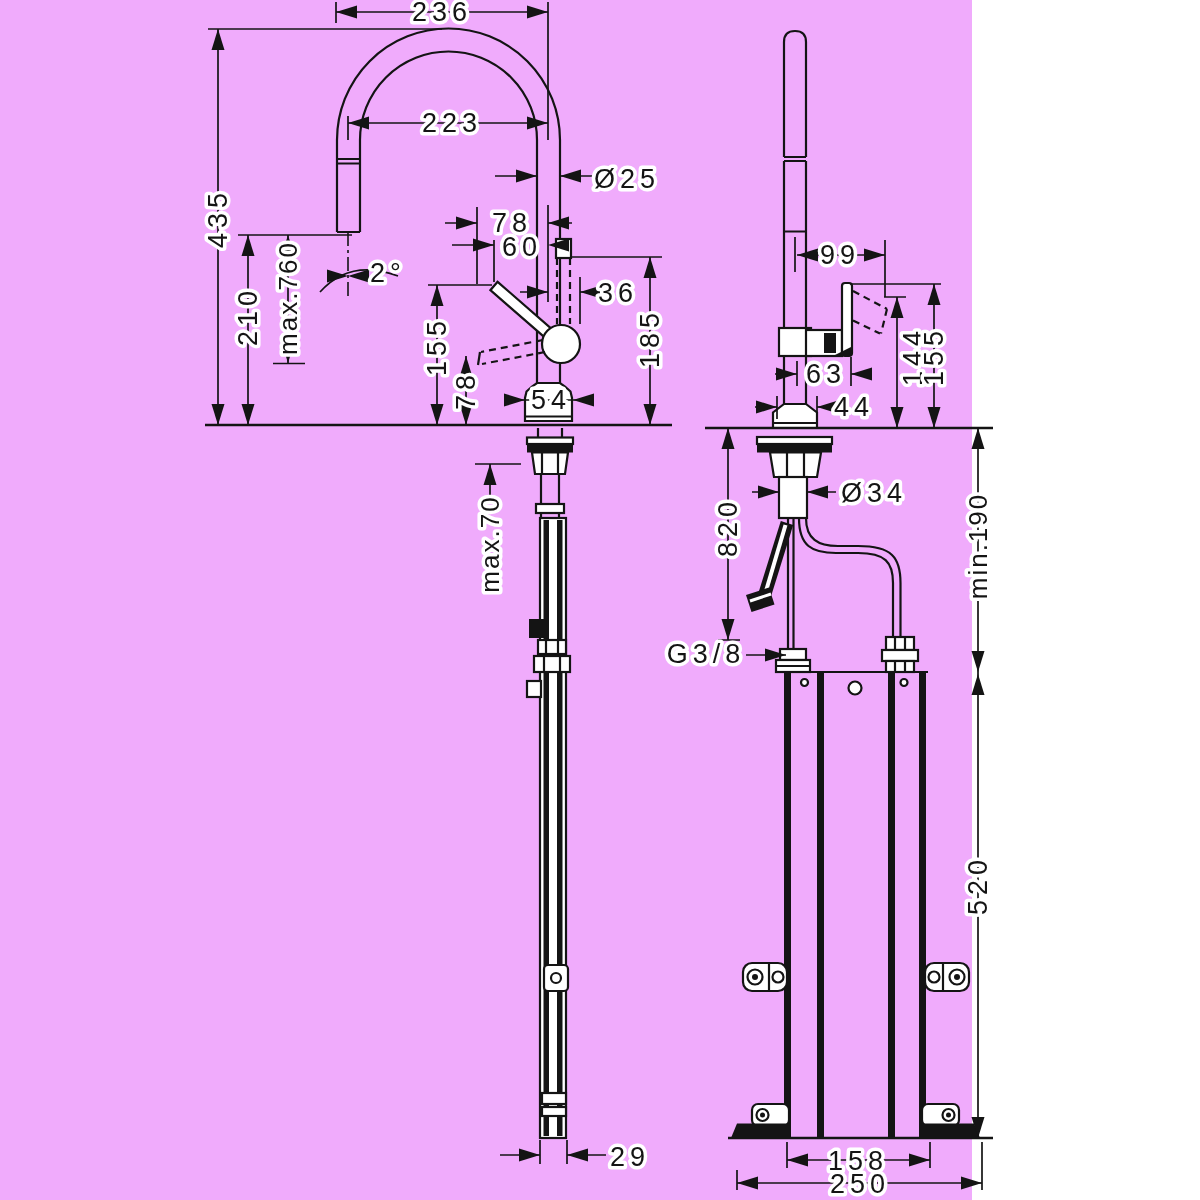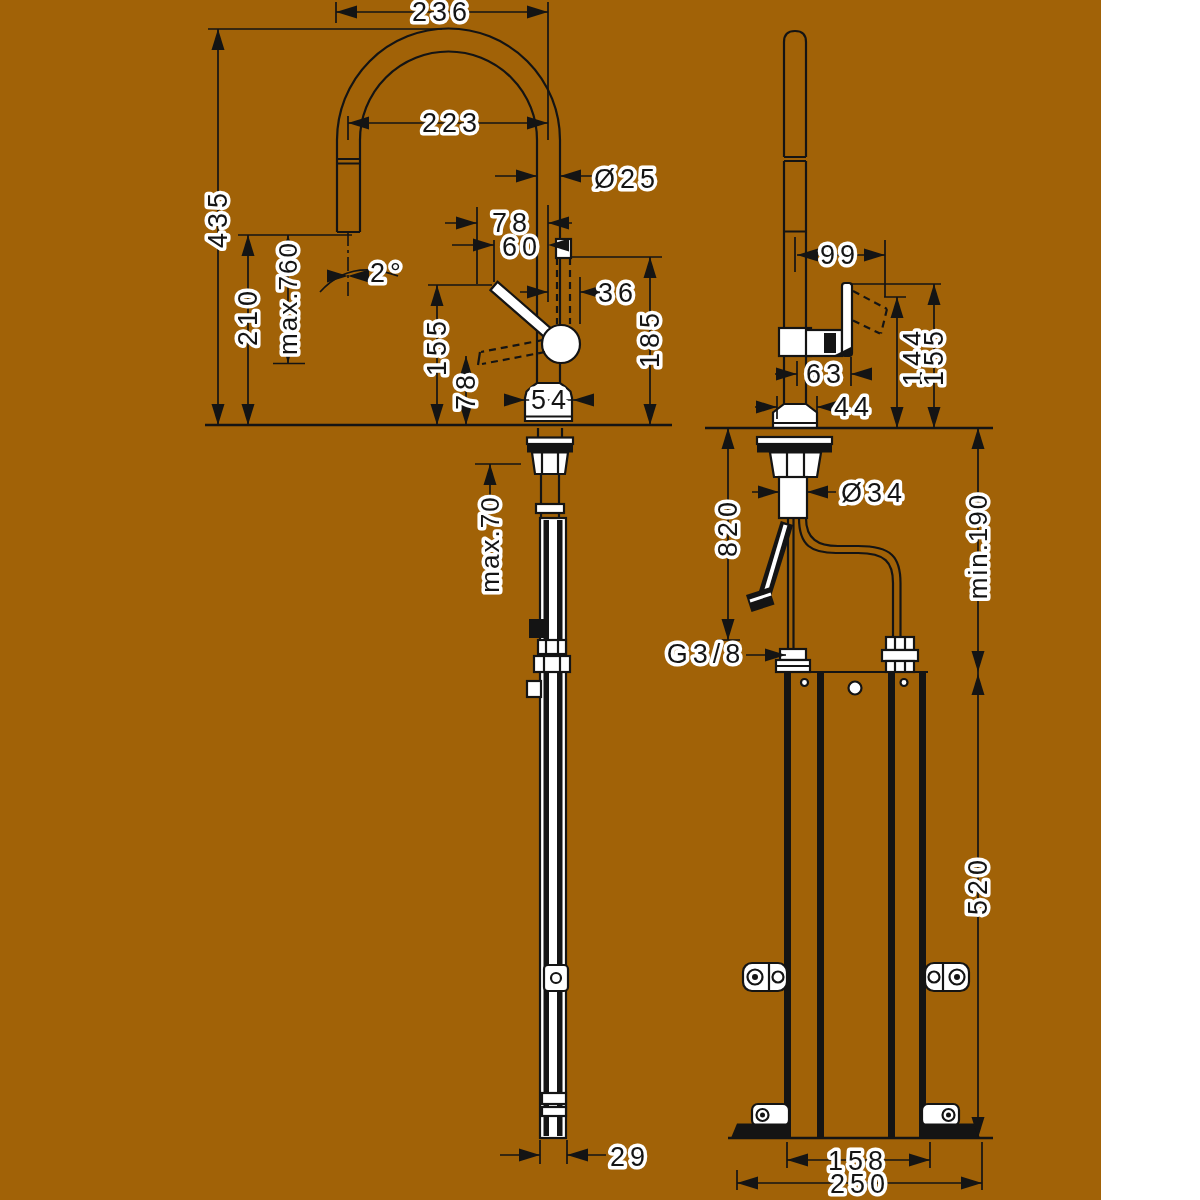--- a/index.html
+++ b/index.html
@@ -3,7 +3,7 @@
 <meta charset="utf-8">
 <style>
   html,body{margin:0;padding:0;background:#fff;width:1200px;height:1200px;overflow:hidden;}
-  .stage{width:1101px;height:1200px;background:#a16207;}
+  .stage{width:972px;height:1200px;background:#f0abfc;}
   svg{display:block;}
   text.dim{
     font-family:"Liberation Sans",sans-serif;

